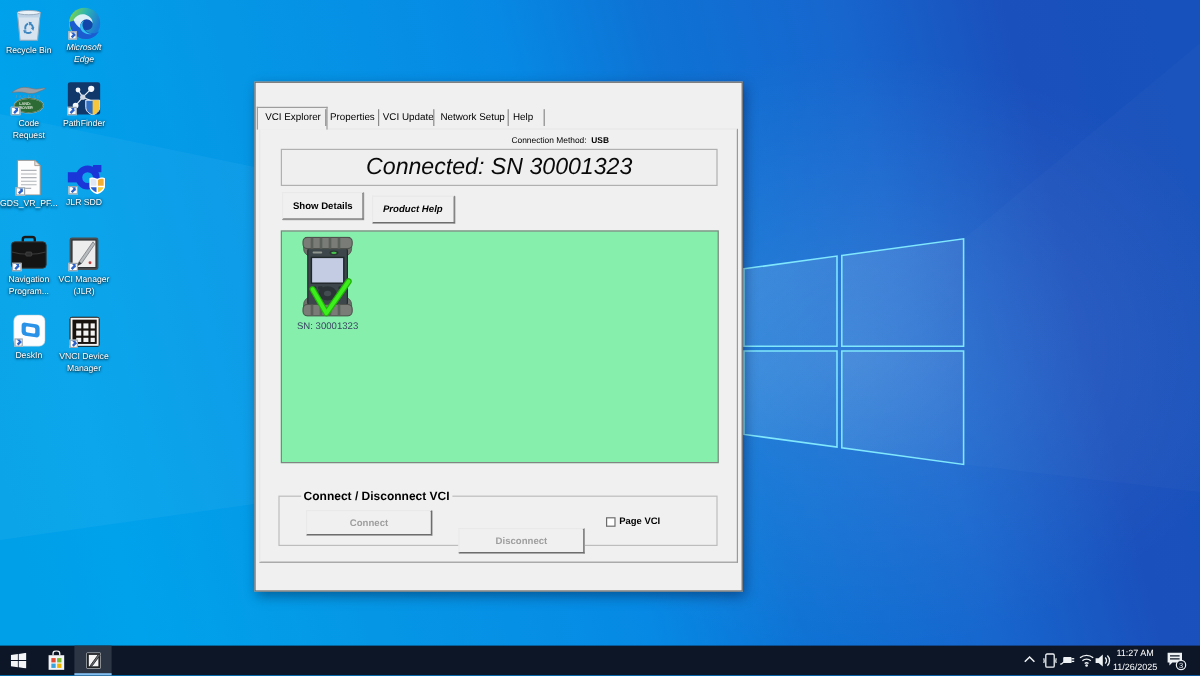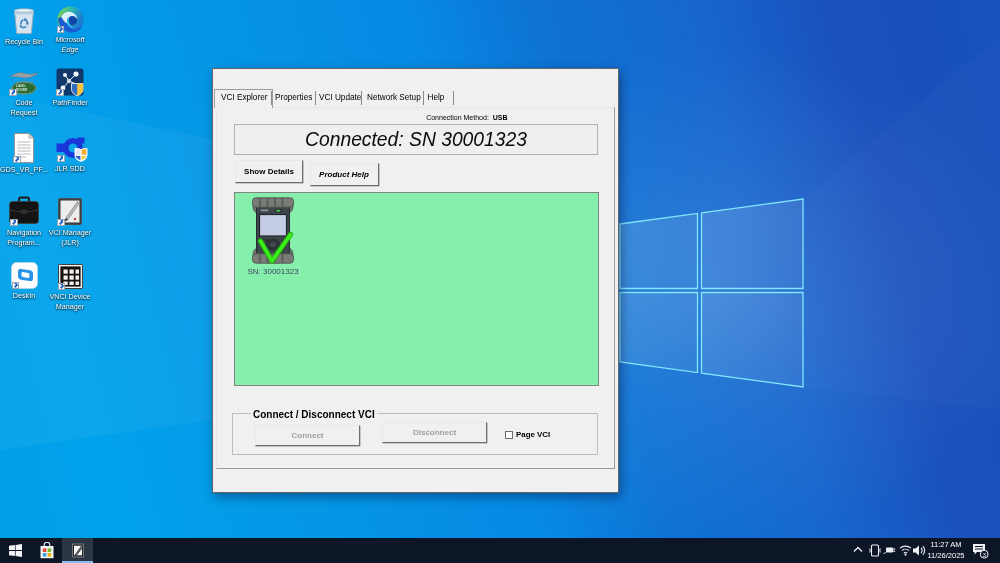--- a/index.html
+++ b/index.html
@@ -345,7 +345,7 @@
     <div class="abs" style="left:6px;top:-5px;background:#f0f0f0;padding:0 2px;
          font-size:10px;font-weight:bold;margin-left:12px;">Connect / Disconnect VCI</div>
     <div class="btn dis" style="left:22px;top:11px;width:105px;height:21px;line-height:20px;">Connect</div>
-    <div class="btn dis" style="left:149px;top:8px;width:105px;height:21px;line-height:20px;">Disconnect</div>
+    <div class="btn dis" style="left:149px;top:26px;width:105px;height:21px;line-height:20px;">Disconnect</div>
     <div class="abs" style="left:271.5px;top:17.5px;width:8px;height:8px;background:#fff;
          border:1px solid #6b6b6b;box-sizing:border-box;"></div>
     <div class="abs" style="left:283px;top:16.5px;font-size:7.9px;font-weight:bold;">Page VCI</div>

